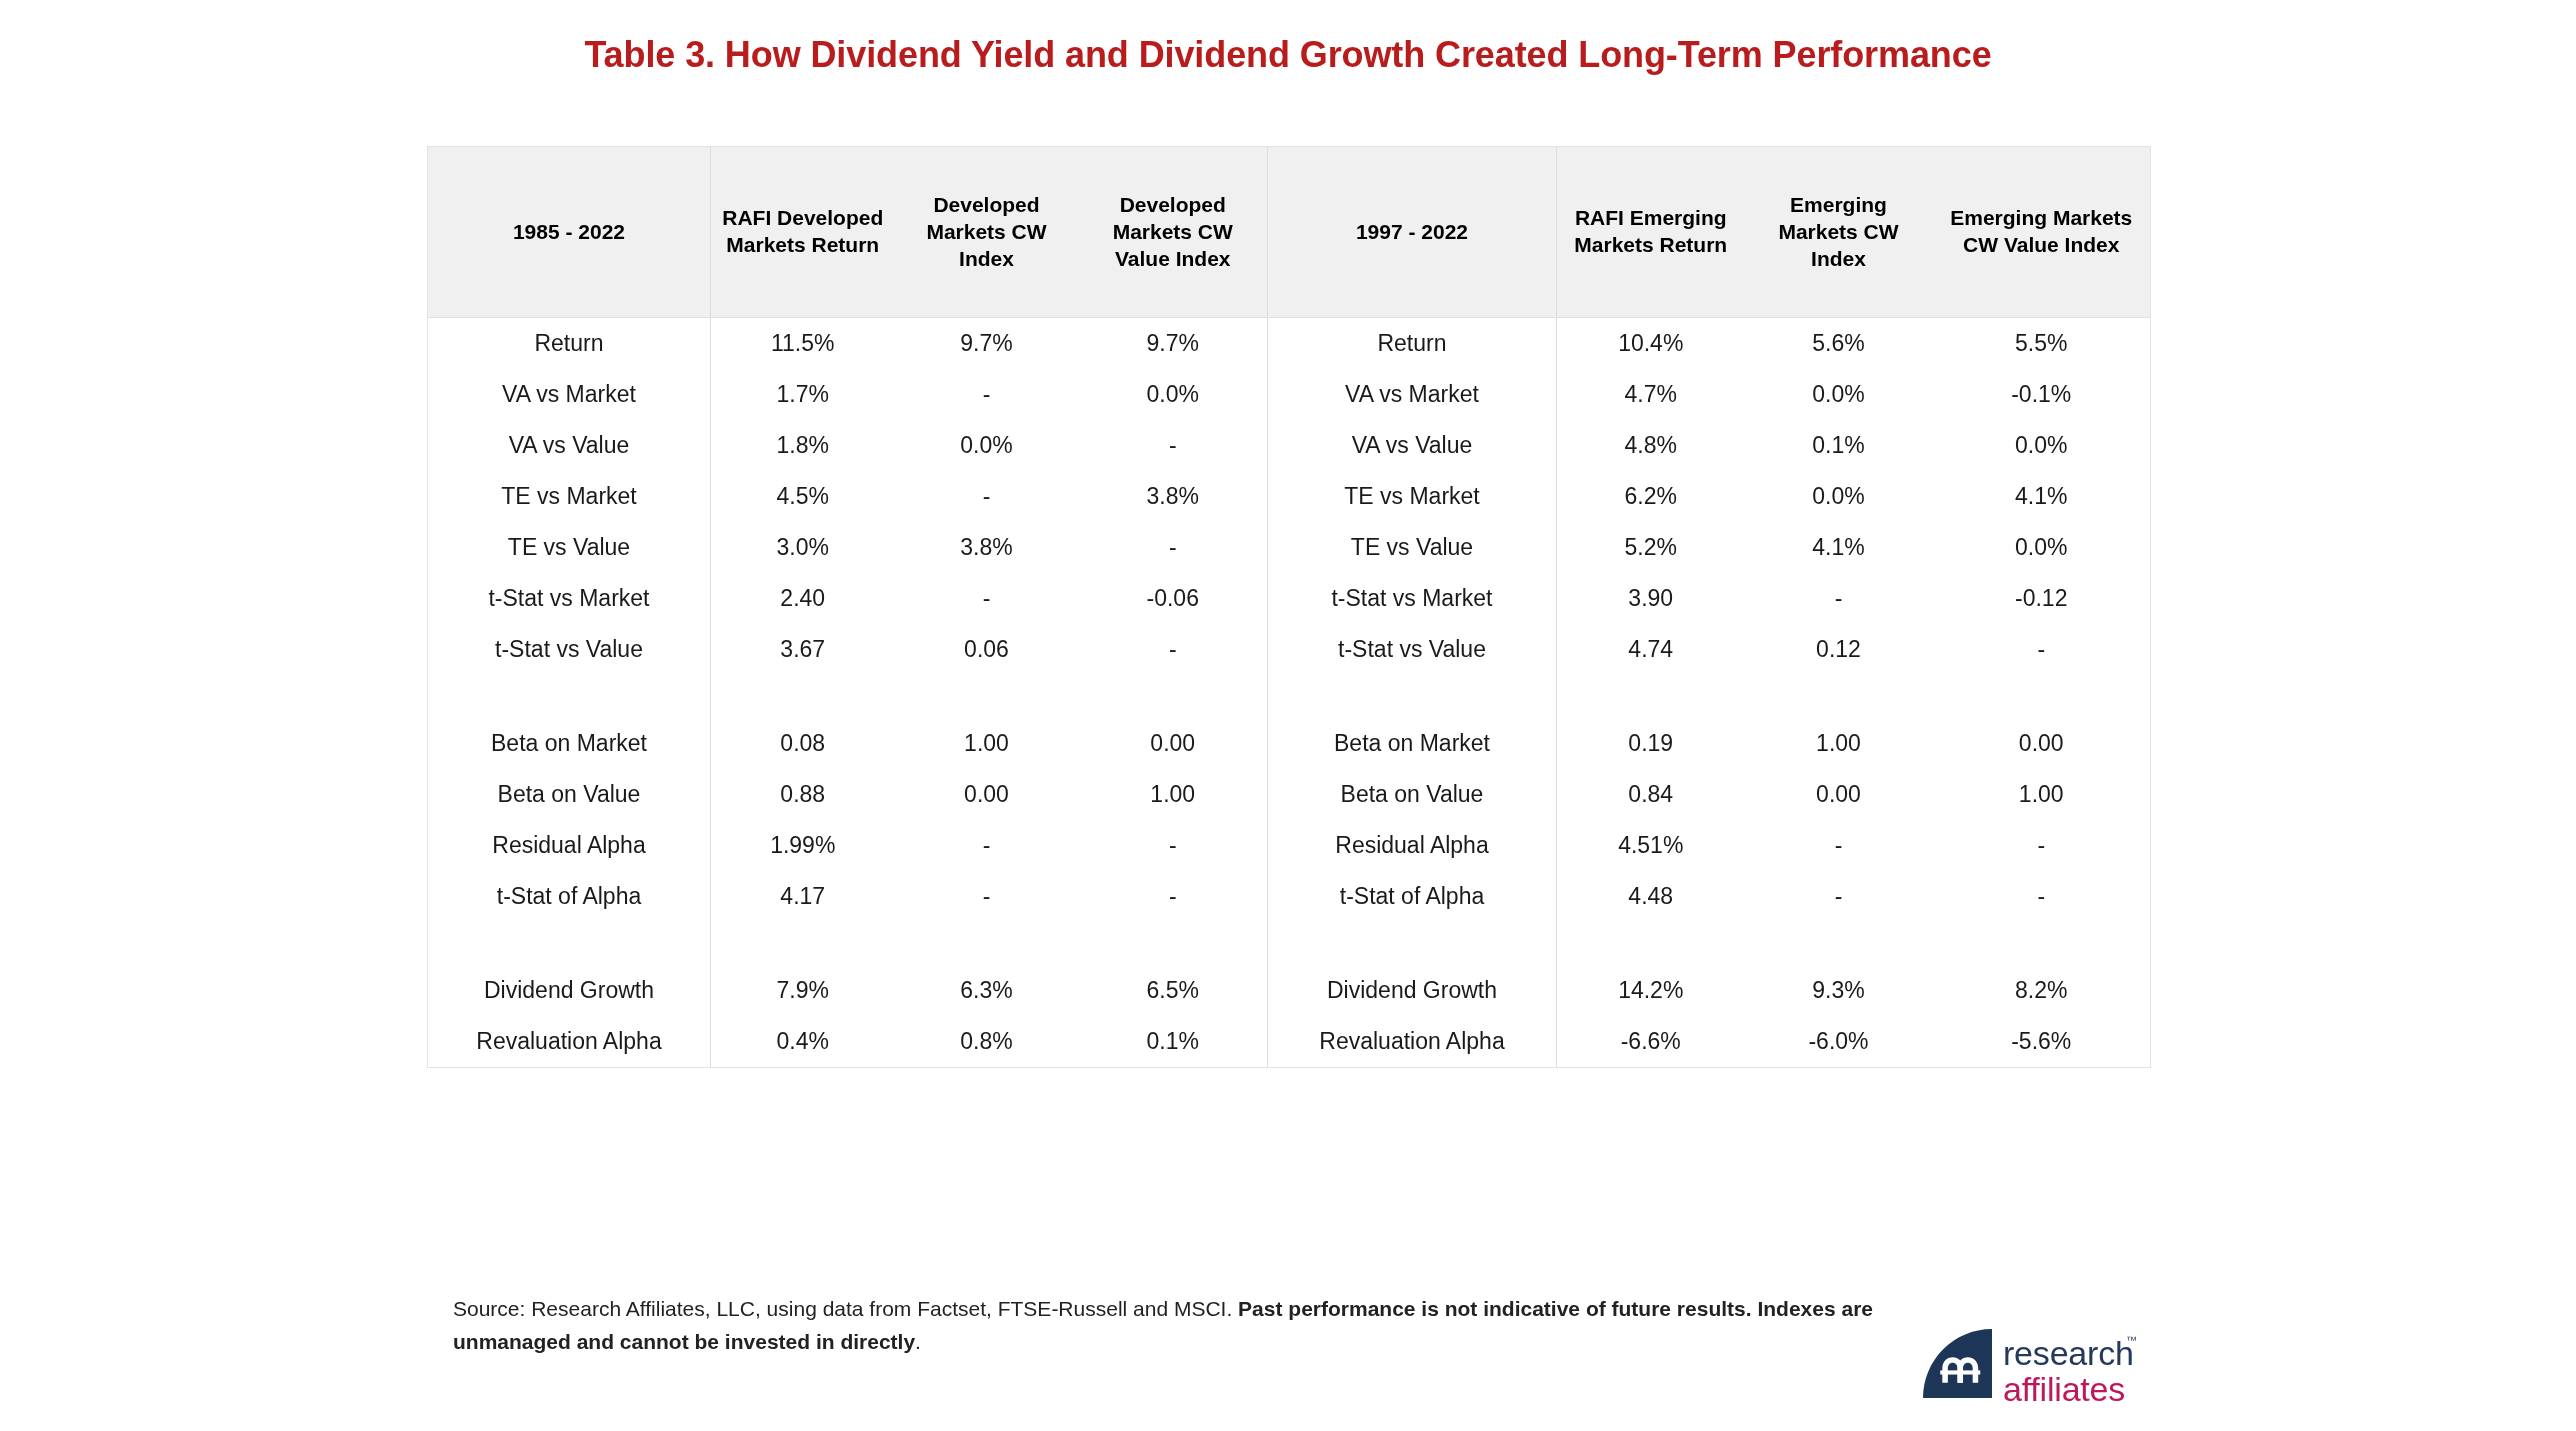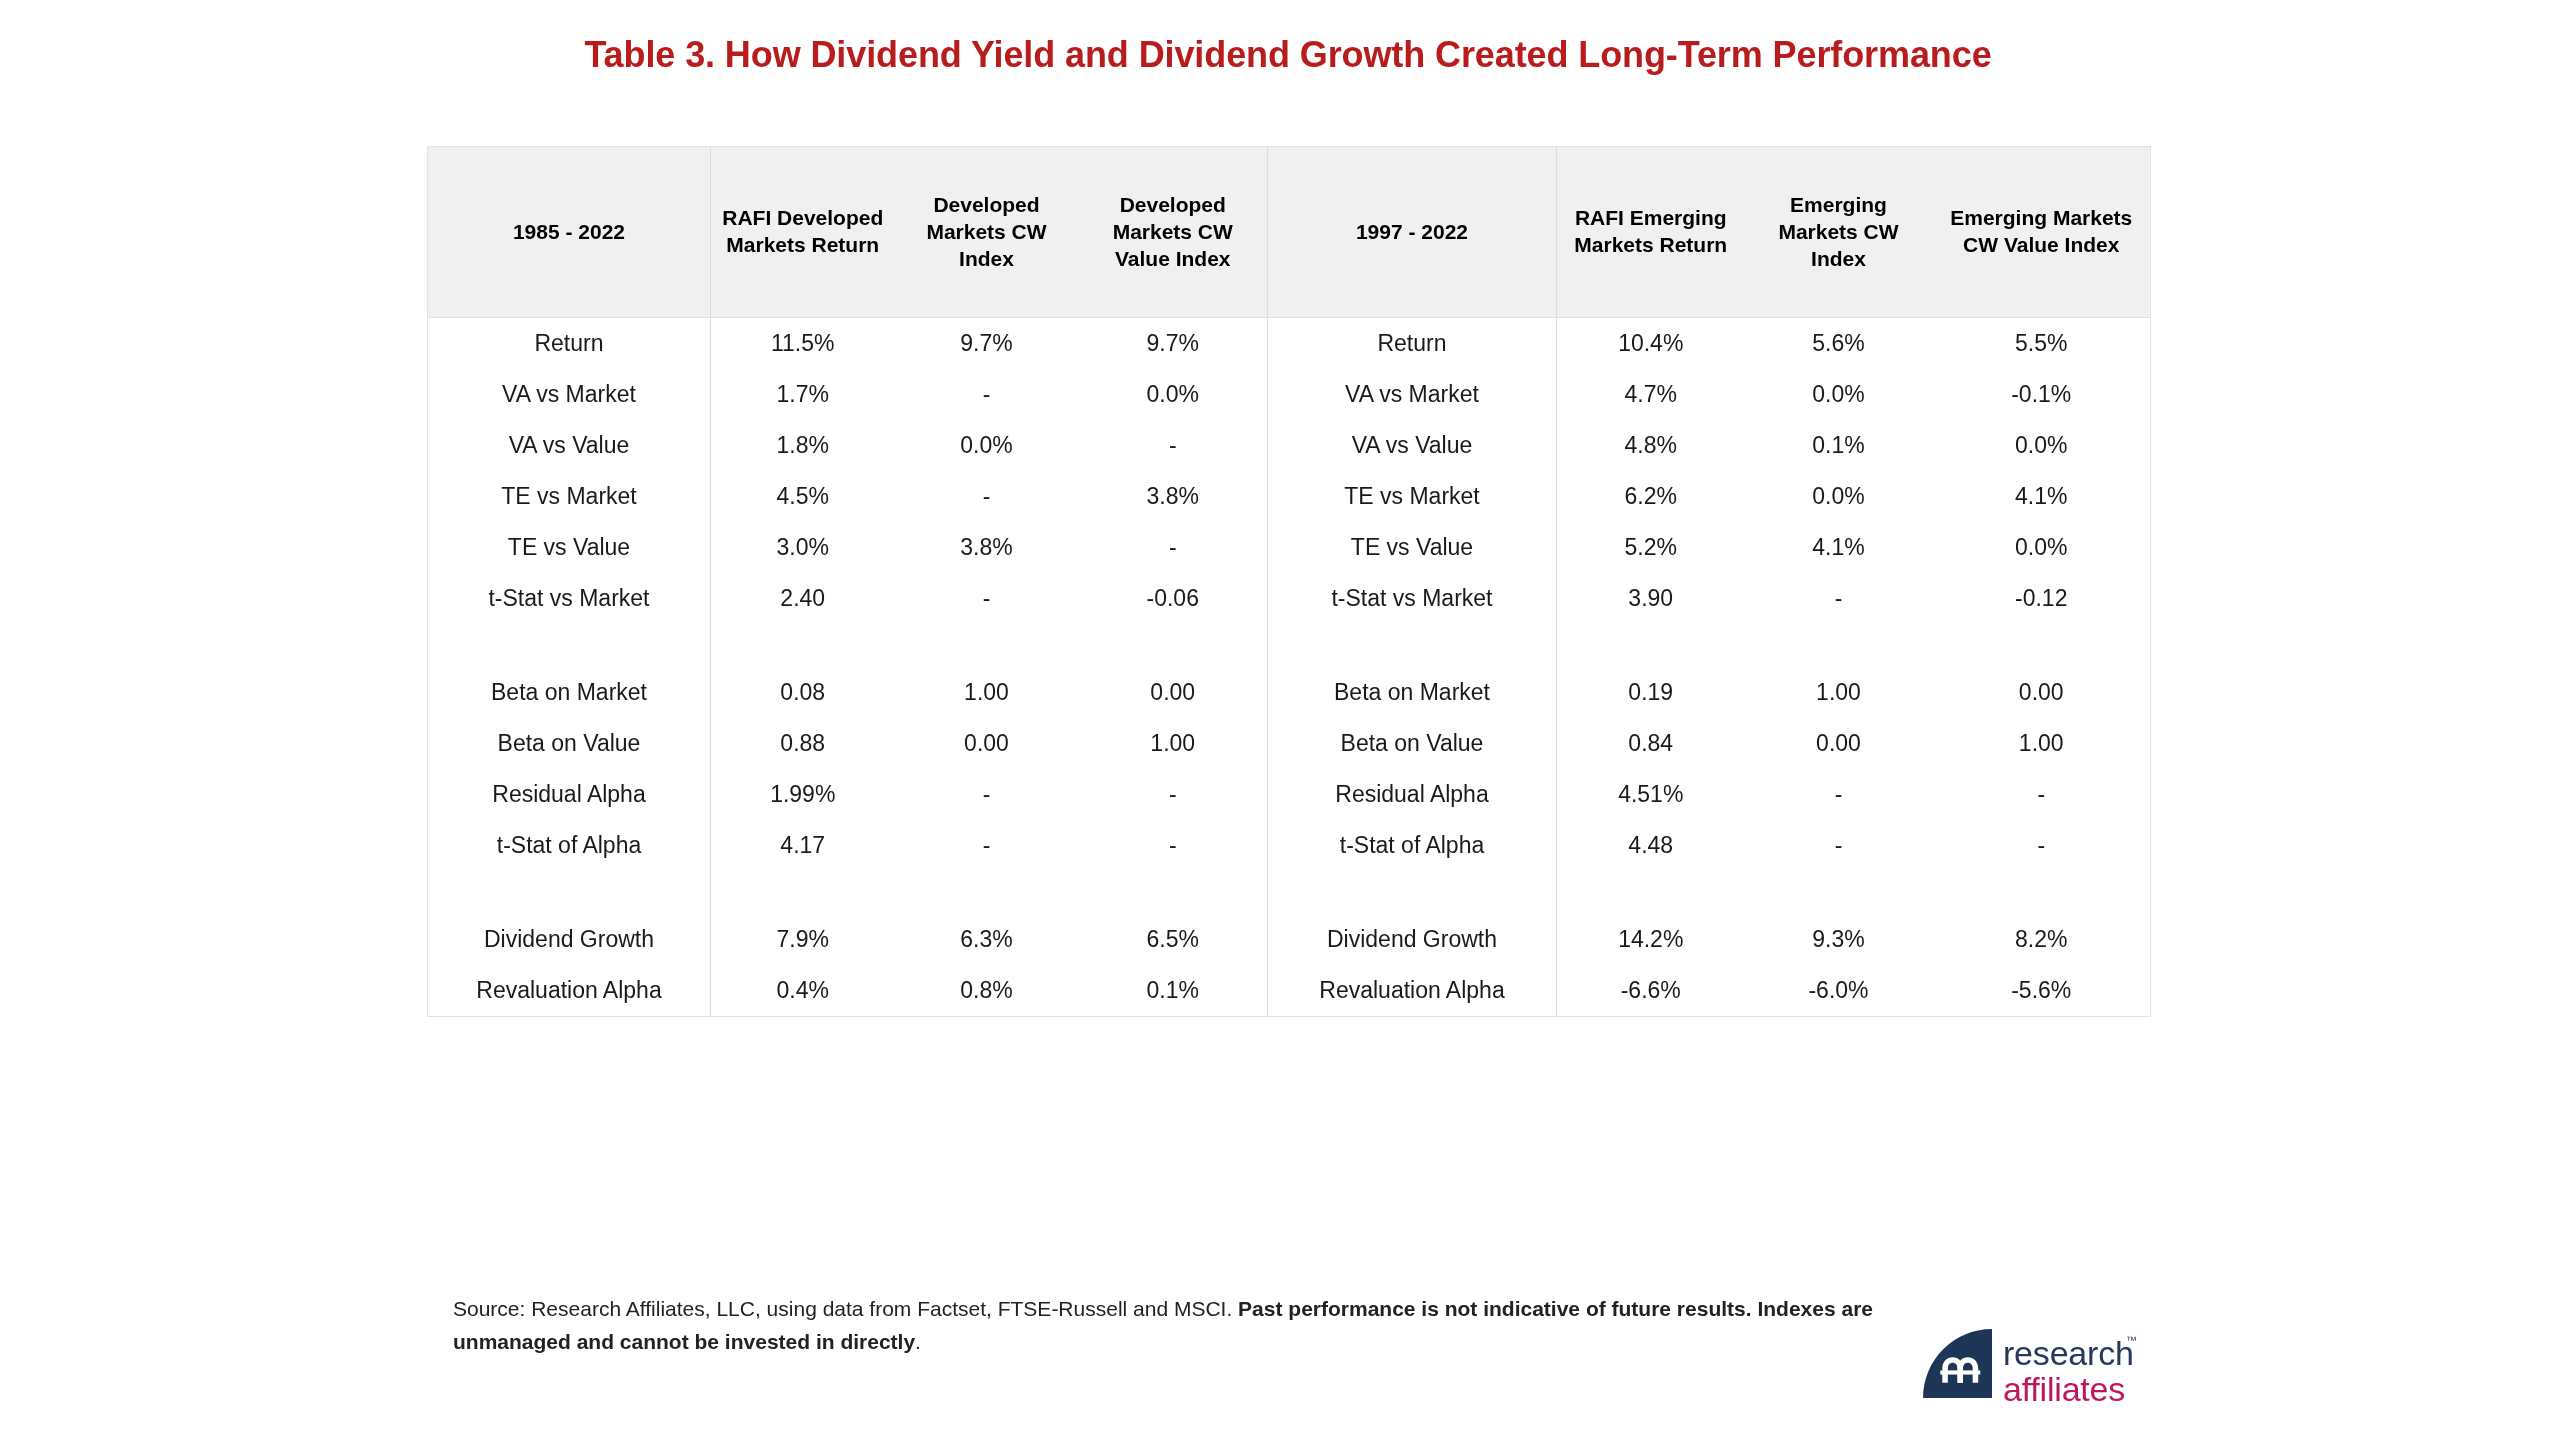--- a/index.html
+++ b/index.html
@@ -250,6 +250,16 @@
             <td>-</td>
             <td class="edge-right">-0.12</td>
           </tr>
+          <tr>
+            <td class="label edge-left">t-Stat vs Value</td>
+            <td class="rule-left">3.67</td>
+            <td>0.06</td>
+            <td>-</td>
+            <td class="label rule-left">t-Stat vs Value</td>
+            <td class="rule-left">4.74</td>
+            <td>0.12</td>
+            <td class="edge-right">-</td>
+          </tr>
           <tr class="spacer">
             <td class="label edge-left"></td>
             <td class="rule-left"></td>

